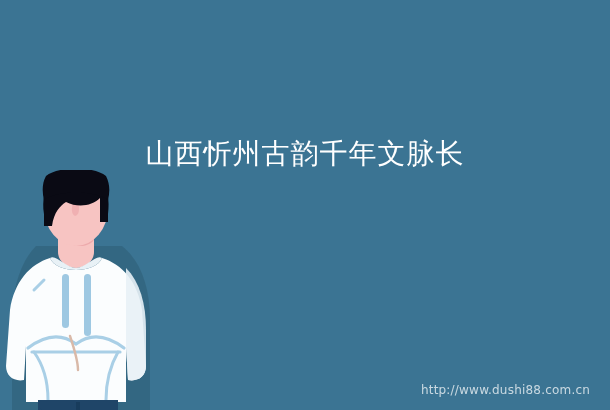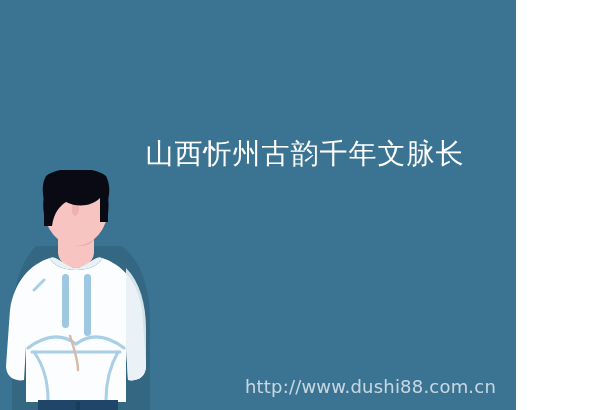--- a/index.html
+++ b/index.html
@@ -9,7 +9,7 @@
   }
   #stage {
     position: relative;
-    width: 516px;
+    width: 610px;
     height: 410px;
     overflow: hidden;
     background: #3b7493;

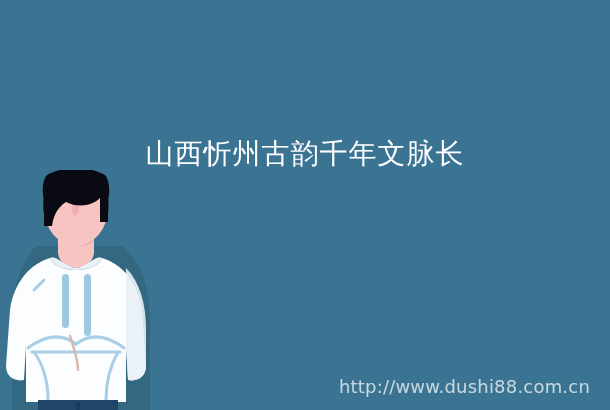--- a/index.html
+++ b/index.html
@@ -40,7 +40,7 @@
     bottom: 13px;
     color: rgba(255,255,255,0.72);
     font-family: "DejaVu Sans", "Liberation Sans", sans-serif;
-    font-size: 18px;
+    font-size: 12px;
     font-weight: 400;
     letter-spacing: 0.2px;
     white-space: nowrap;

